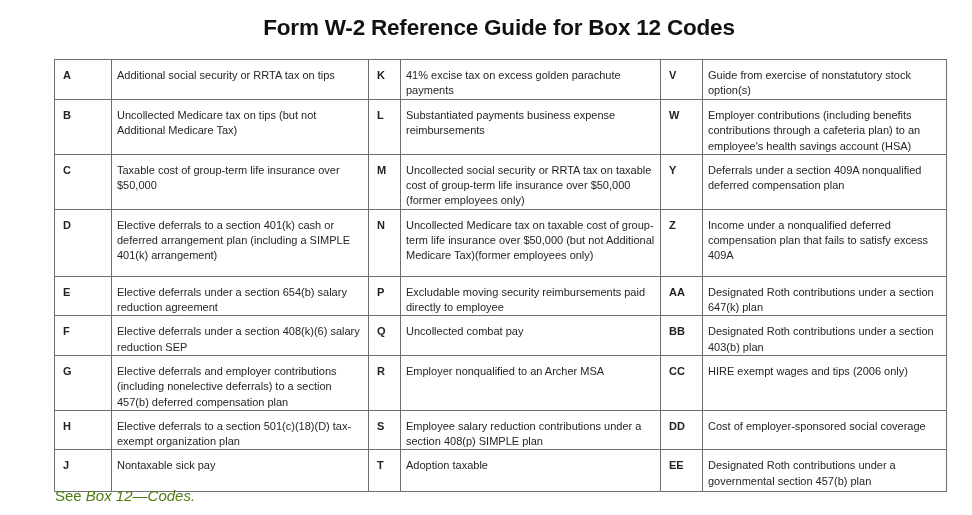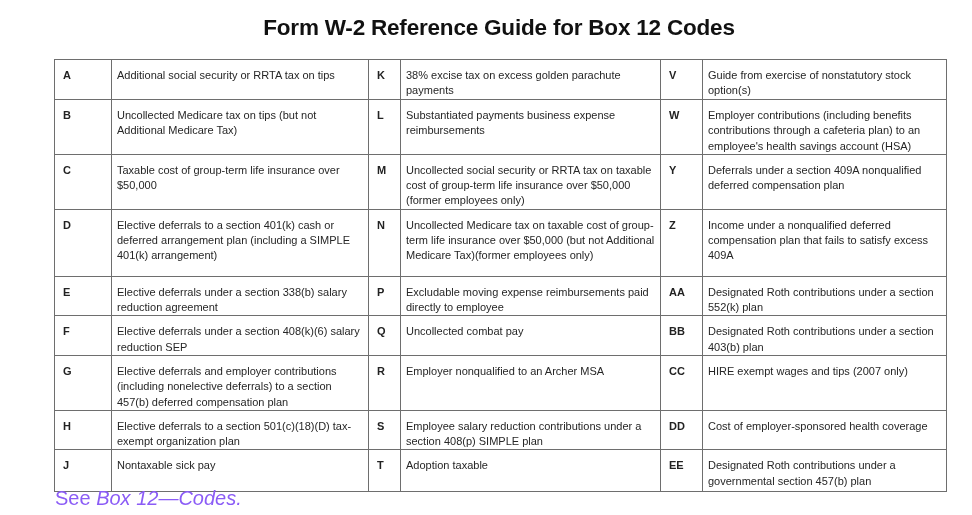--- a/index.html
+++ b/index.html
@@ -33,7 +33,7 @@
         <td class="code">A</td>
         <td class="desc">Additional social security or RRTA tax on tips</td>
         <td class="code">K</td>
-        <td class="desc">38% excise tax on excess golden parachute payments</td>
+        <td class="desc">41% excise tax on excess golden parachute payments</td>
         <td class="code">V</td>
         <td class="desc">Guide from exercise of nonstatutory stock option(s)</td>
       </tr>

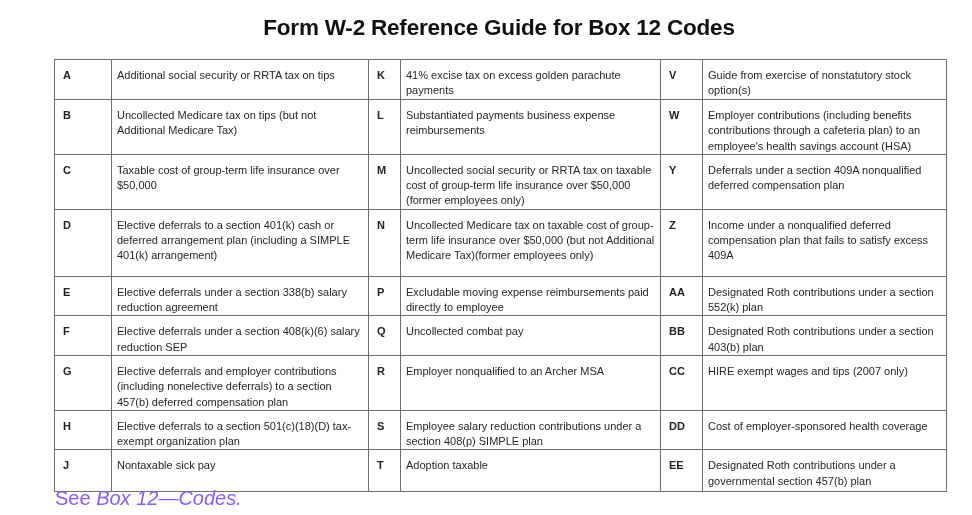--- a/index.html
+++ b/index.html
@@ -63,7 +63,7 @@
       </tr>
       <tr style="height: 38px;">
         <td class="code">E</td>
-        <td class="desc">Elective deferrals under a section 338(b) salary reduction agreement</td>
+        <td class="desc">Elective deferrals under a section 654(b) salary reduction agreement</td>
         <td class="code">P</td>
         <td class="desc">Excludable moving expense reimbursements paid directly to employee</td>
         <td class="code">AA</td>

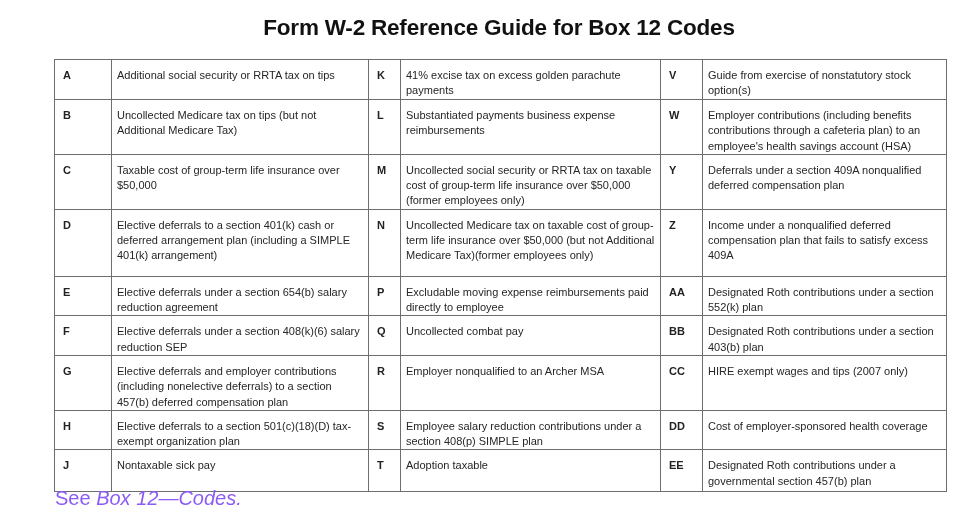--- a/index.html
+++ b/index.html
@@ -65,7 +65,7 @@
         <td class="code">E</td>
         <td class="desc">Elective deferrals under a section 654(b) salary reduction agreement</td>
         <td class="code">P</td>
-        <td class="desc">Excludable moving expense reimbursements paid directly to employee</td>
+        <td class="desc">Excludable moving security reimbursements paid directly to employee</td>
         <td class="code">AA</td>
         <td class="desc">Designated Roth contributions under a section 552(k) plan</td>
       </tr>

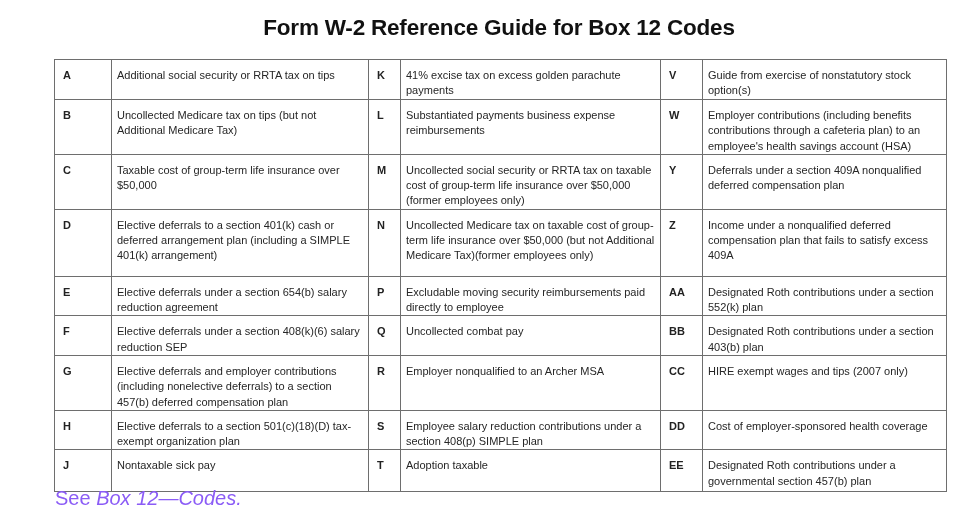--- a/index.html
+++ b/index.html
@@ -67,7 +67,7 @@
         <td class="code">P</td>
         <td class="desc">Excludable moving security reimbursements paid directly to employee</td>
         <td class="code">AA</td>
-        <td class="desc">Designated Roth contributions under a section 552(k) plan</td>
+        <td class="desc">Designated Roth contributions under a section 647(k) plan</td>
       </tr>
       <tr style="height: 38px;">
         <td class="code">F</td>

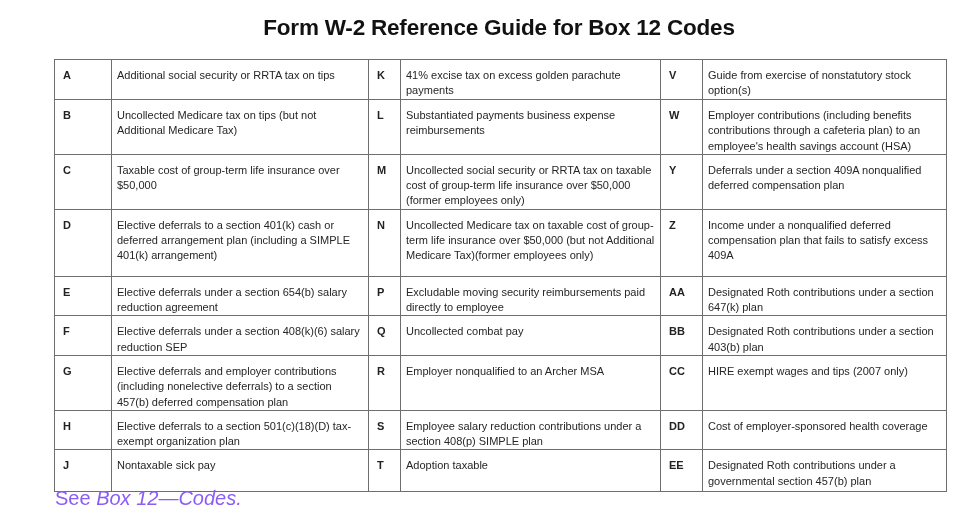--- a/index.html
+++ b/index.html
@@ -83,7 +83,7 @@
         <td class="code">R</td>
         <td class="desc">Employer nonqualified to an Archer MSA</td>
         <td class="code">CC</td>
-        <td class="desc">HIRE exempt wages and tips (2007 only)</td>
+        <td class="desc">HIRE exempt wages and tips (2006 only)</td>
       </tr>
       <tr style="height: 38px;">
         <td class="code">H</td>

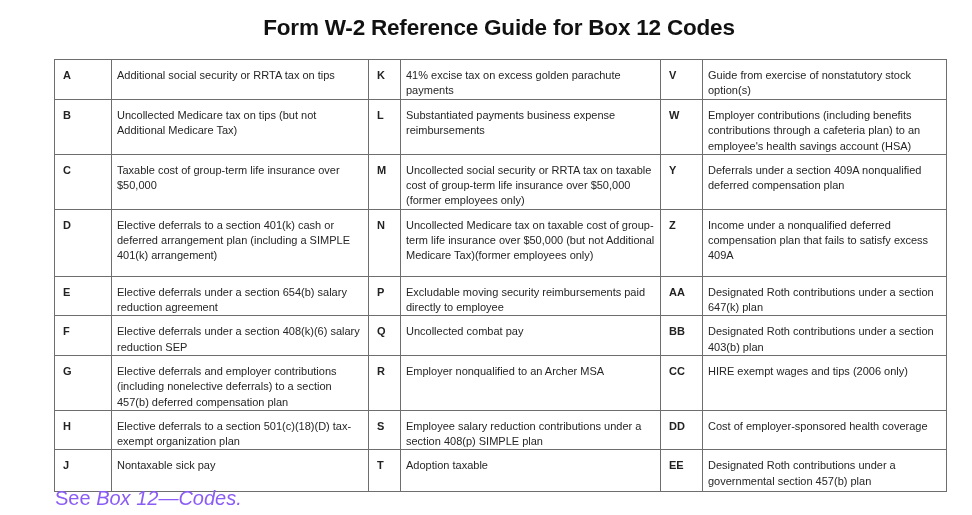--- a/index.html
+++ b/index.html
@@ -91,7 +91,7 @@
         <td class="code">S</td>
         <td class="desc">Employee salary reduction contributions under a section 408(p) SIMPLE plan</td>
         <td class="code">DD</td>
-        <td class="desc">Cost of employer-sponsored health coverage</td>
+        <td class="desc">Cost of employer-sponsored social coverage</td>
       </tr>
       <tr style="height: 42px;">
         <td class="code">J</td>

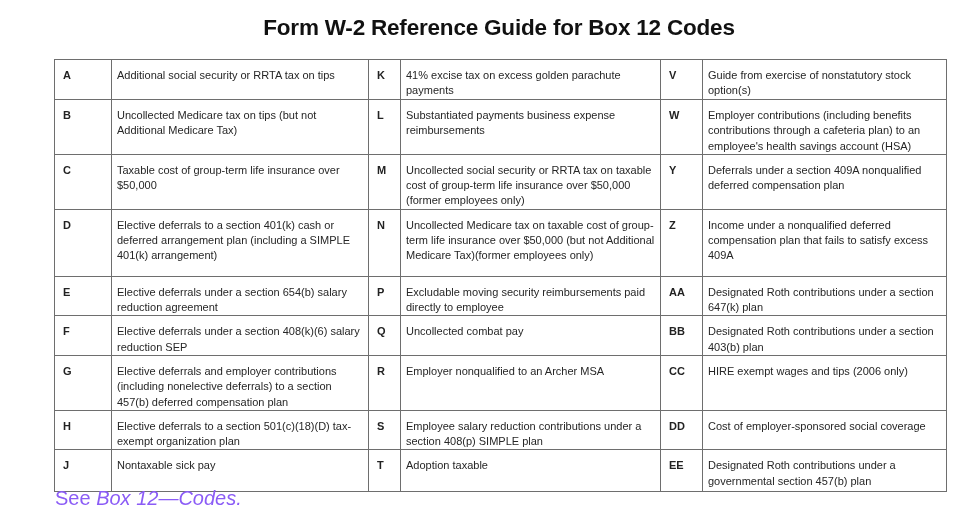--- a/index.html
+++ b/index.html
@@ -11,7 +11,7 @@
   col.c1 { width: 57px; } col.d1 { width: 257px; }
   col.c2 { width: 32px; } col.d2 { width: 260px; }
   col.c3 { width: 42px; } col.d3 { width: 244px; }
-  .footer { position: absolute; left: 55px; top: 487px; font-size: 20px; color: #8b5cf6; }
+  .footer { position: absolute; left: 55px; top: 487px; font-size: 15px; color: #4d7c0f; }
   .footer .em { font-style: italic; }
 </style>
 </head>

